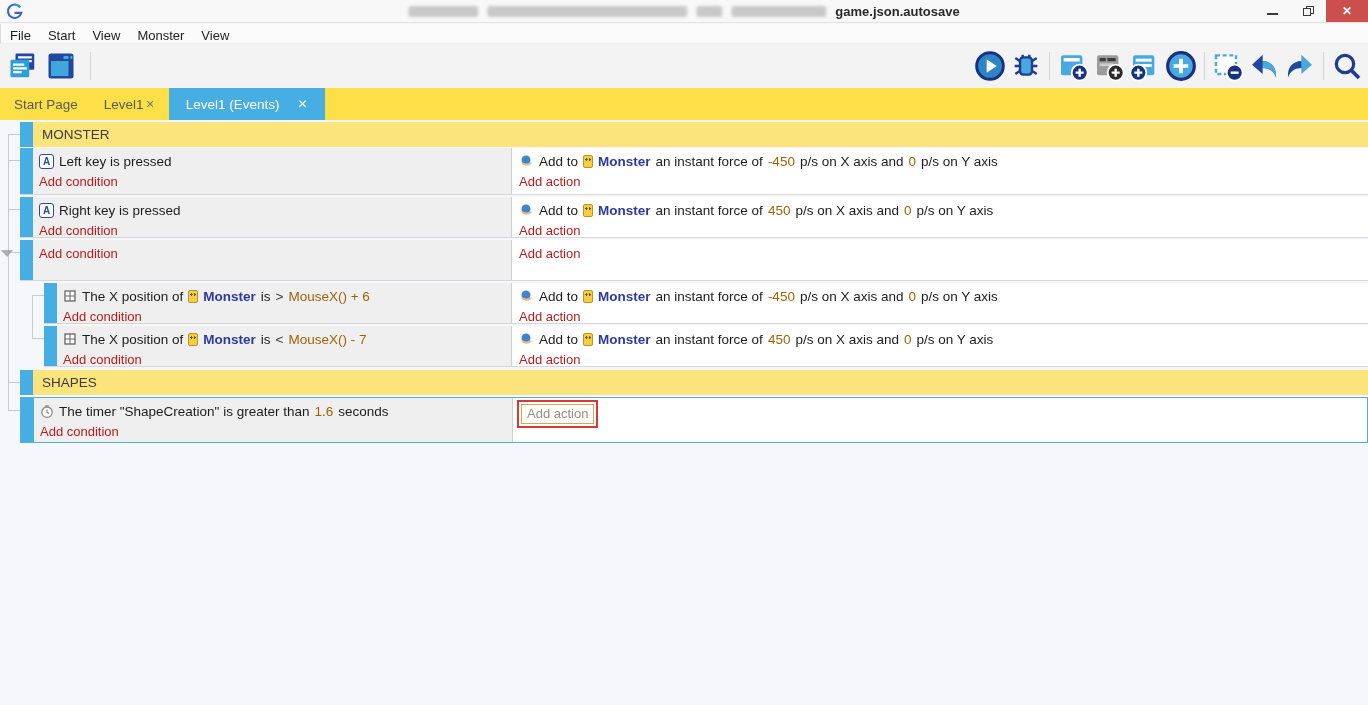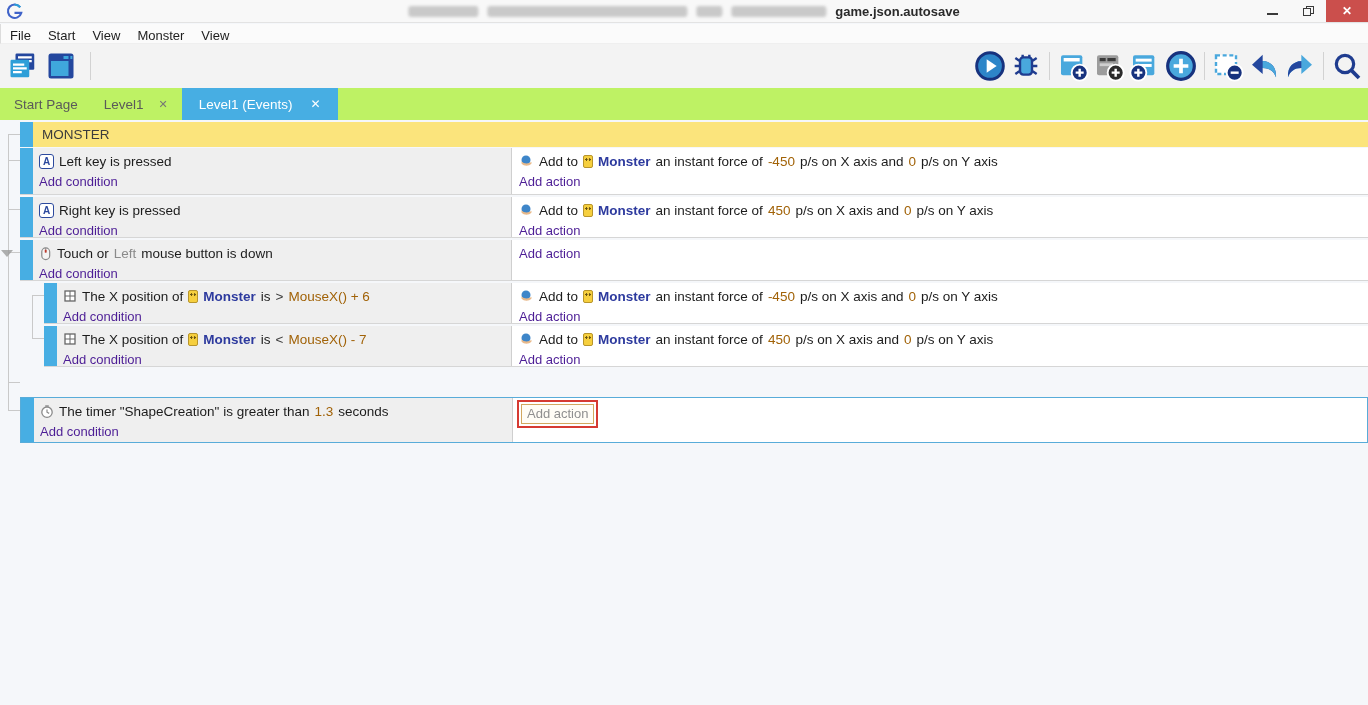--- a/index.html
+++ b/index.html
@@ -39,7 +39,7 @@
   .tb-right .tb-icon { position:static; }
   .tb-right .tb-sep { position:static; margin:0 4px; }
   
-  .tabbar { position:absolute; top:88px; left:0; right:0; height:32px; background:#bef264;
+  .tabbar { position:absolute; top:88px; left:0; right:0; height:32px; background:#fde047;
     display:flex; align-items:stretch; padding-left:12px; }
   .tab { display:flex; align-items:center; font-size:13.5px; color:#5a5a5a; }
   .tab-startpage { padding:0 22px 0 2px; }

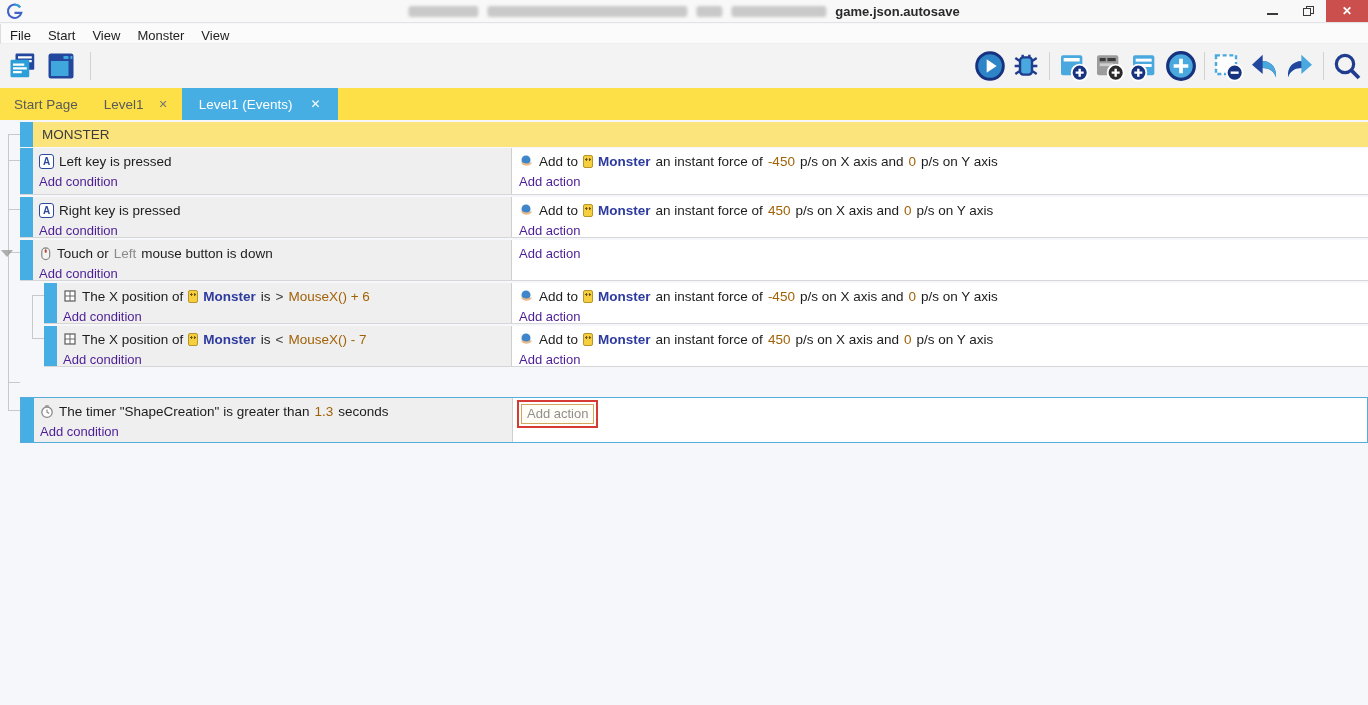--- a/index.html
+++ b/index.html
@@ -43,7 +43,7 @@
     display:flex; align-items:stretch; padding-left:12px; }
   .tab { display:flex; align-items:center; font-size:13.5px; color:#5a5a5a; }
   .tab-startpage { padding:0 22px 0 2px; }
-  .tab-level1 { padding:0 14px 0 4px; gap:15px;justify-content:flex-end; }
+  .tab-level1 { padding:0 14px 0 4px; gap:2px;justify-content:flex-end; }
   .tab-close { font-size:11px; color:#767676; }
   .tab-active { background:#47aee3; color:#fff; padding:0 17px; gap:18px; }
   .tab-active .tab-close { color:#fff; font-size:12px; }

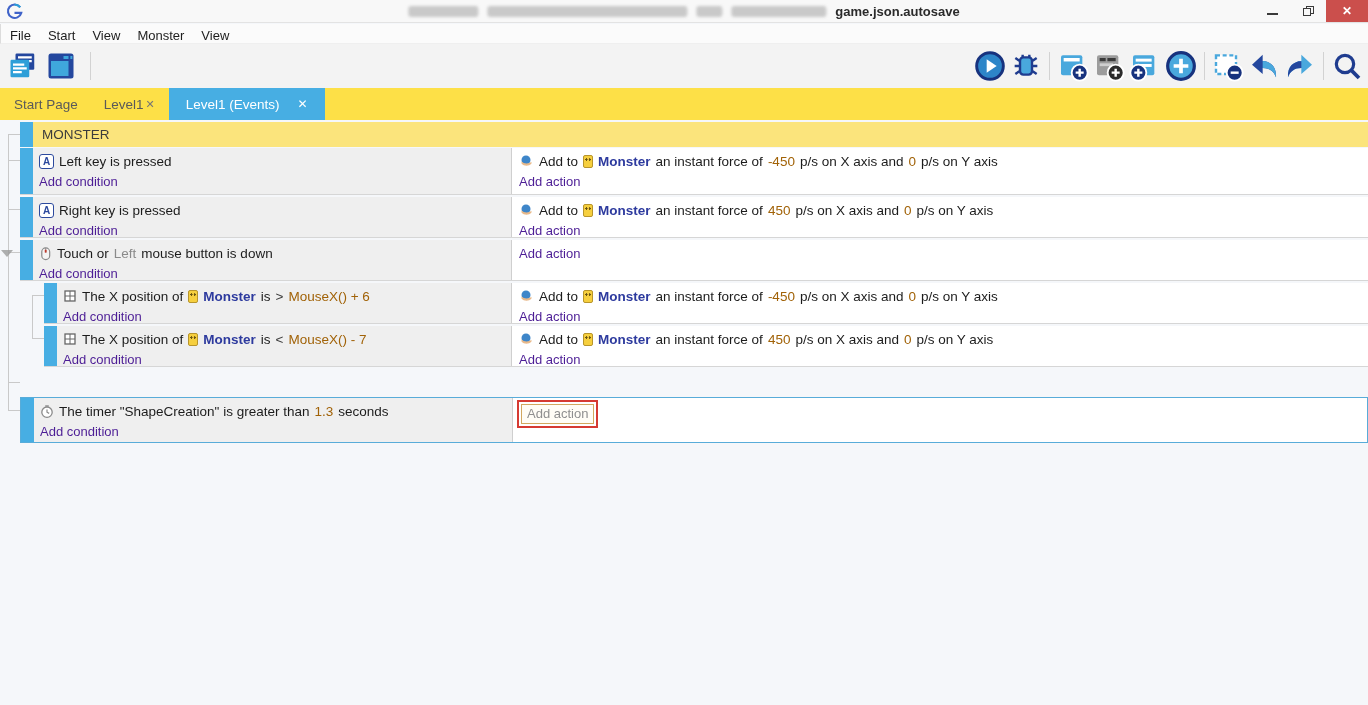--- a/index.html
+++ b/index.html
@@ -65,7 +65,7 @@
   .act { flex:1; background:#ffffff; padding:3px 0 0 7px; overflow:hidden; }
   .line { height:20px; display:flex; align-items:center; gap:5px;
     font-size:13.5px; color:#1c1c1c; white-space:nowrap; }
-  .ph { color:#4c1d95; font-size:13px; }
+  .ph { color:#b91c1c; font-size:13px; }
   .obj { color:#2d3a9e; font-weight:bold; }
   .val { color:#a16207; }
   .dim { color:#8a8a8a; }

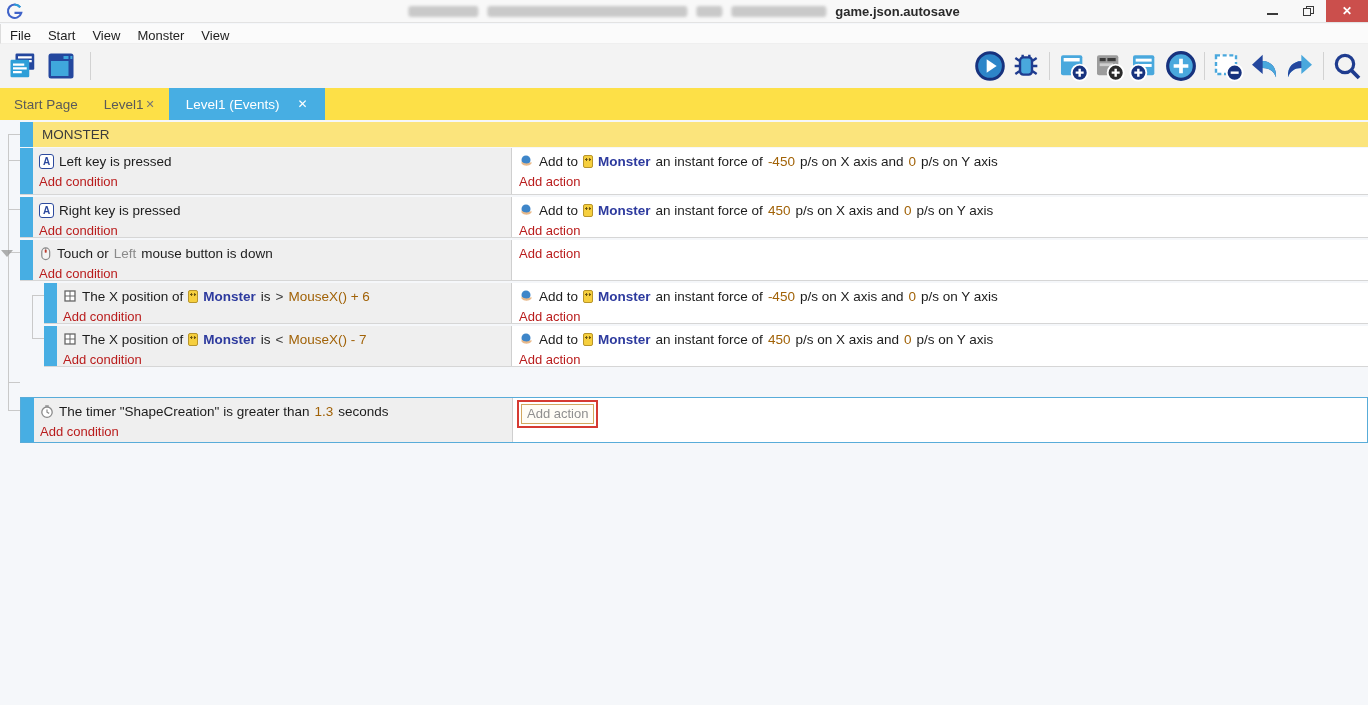--- a/index.html
+++ b/index.html
@@ -322,16 +322,6 @@
     <div class="marker"></div>
     <div class="cond">
       <div class="line">
-        <svg width="13" height="15" viewBox="0 0 14 16">
-          <rect x="3" y="2" width="8.5" height="12.5" rx="4.2" fill="#f4f4f4" stroke="#8a8a8a" stroke-width="1.3"></rect>
-          <line x1="7.2" y1="2" x2="7.2" y2="7" stroke="#8a8a8a" stroke-width="1"></line>
-          <rect x="6.2" y="4" width="2" height="3" fill="#c0392b"></rect>
-        </svg>
-        <span>Touch or</span>
-        <span class="dim">Left</span>
-        <span>mouse button is down</span>
-      </div>
-      <div class="line">
           <span class="ph">Add condition</span>
         </div>
     </div>

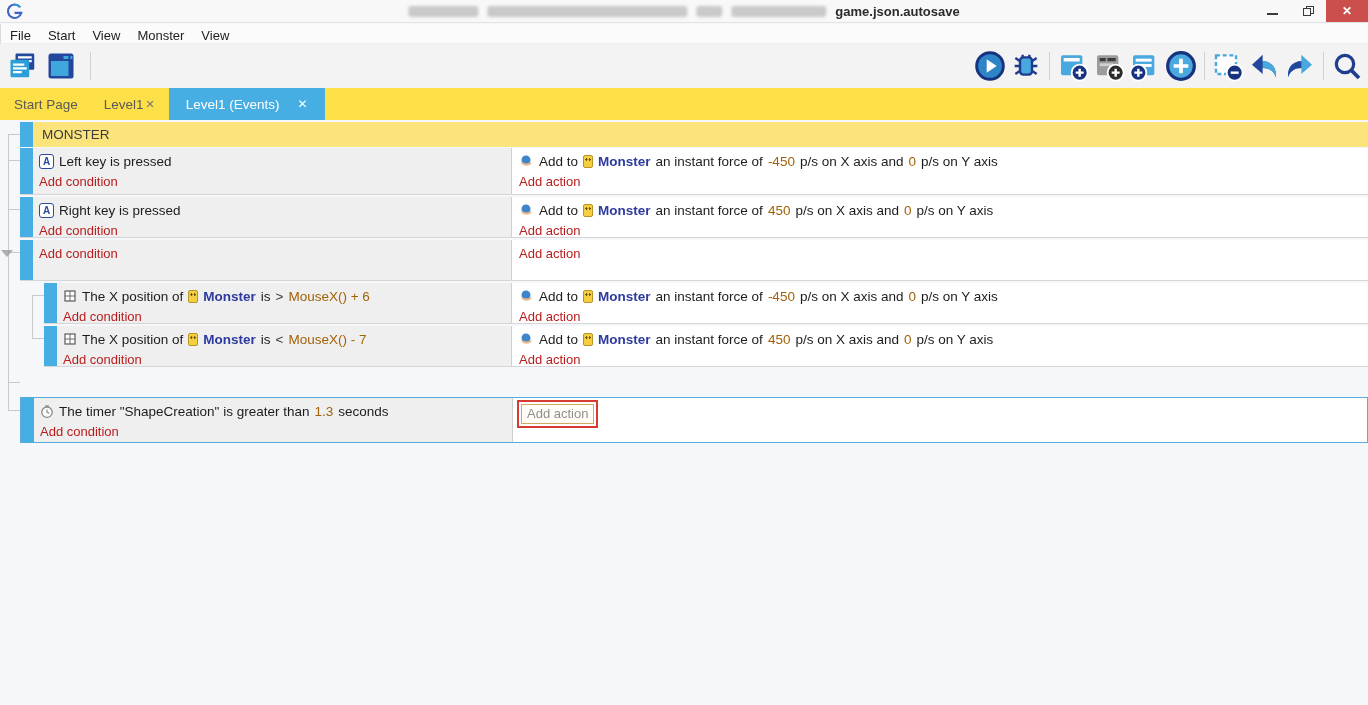--- a/index.html
+++ b/index.html
@@ -412,6 +412,10 @@
     </div>
   </div>
 
+  <div class="grouprow" style="top:250px">
+    <div class="marker"></div>
+    <div class="gr-label">SHAPES</div>
+  </div>
 
   <div class="row row-selected" style="top:277px;height:46px">
     <div class="marker"></div>

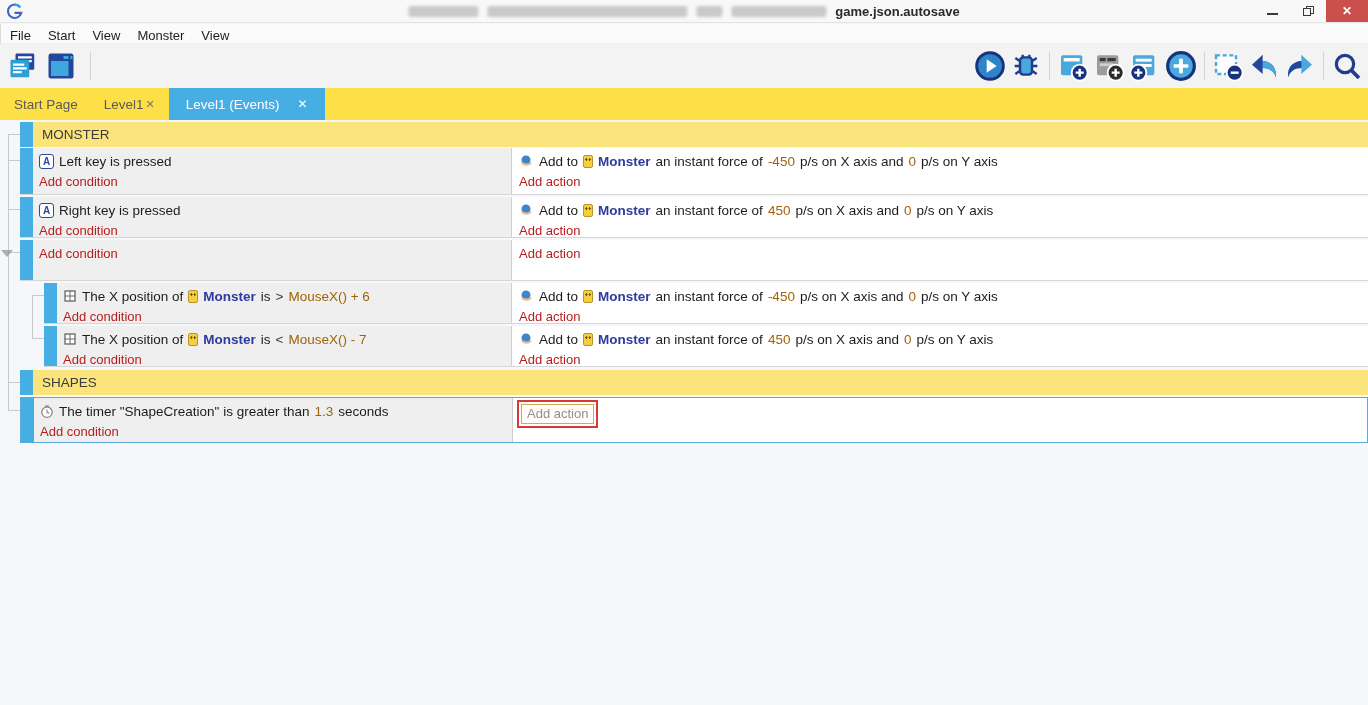--- a/index.html
+++ b/index.html
@@ -427,7 +427,7 @@
           <path d="M7 5.4 V8.2 L9.2 9.4" stroke="#8a8a8a" stroke-width="1.2" fill="none"></path>
         </svg>
         <span>The timer "ShapeCreation" is greater than</span>
-        <span class="val">1.3</span>
+        <span class="val">1.6</span>
         <span>seconds</span>
       </div>
       <div class="line">

